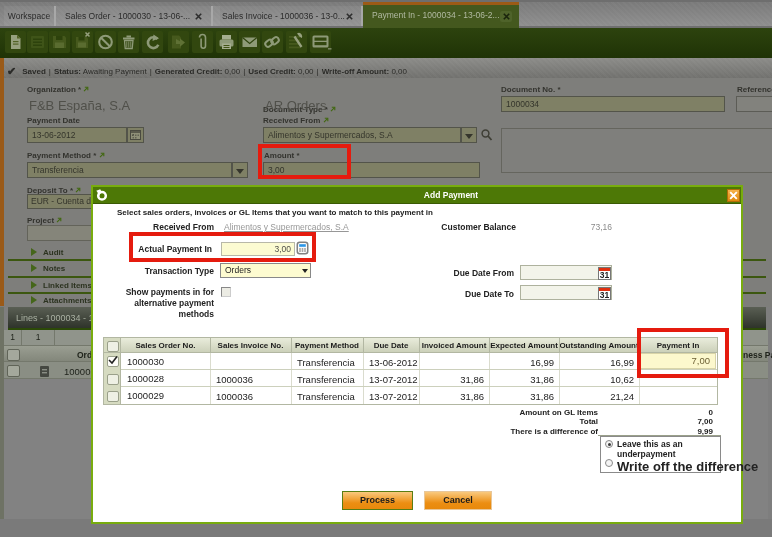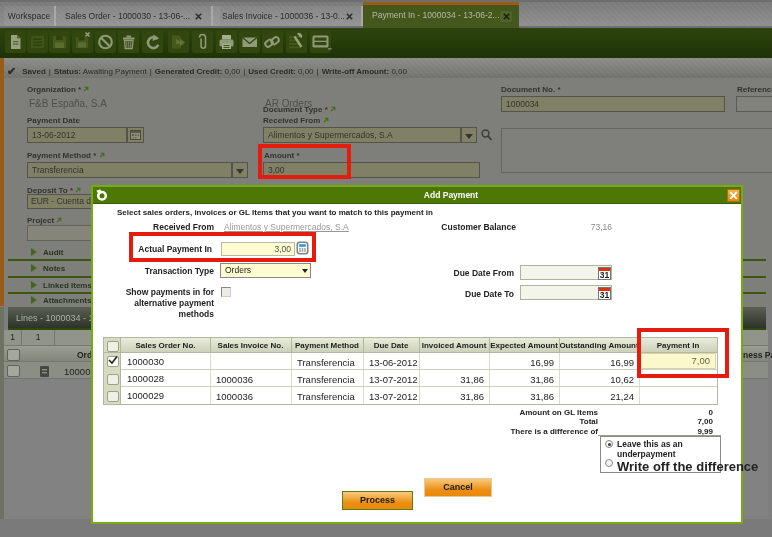--- a/index.html
+++ b/index.html
@@ -7,7 +7,7 @@
        font-family:"Liberation Sans",sans-serif;background:#7e7e7e;}
   .abs{position:absolute;}
   .lbl{font-weight:bold;font-size:8px;color:#33332e;white-space:nowrap;}
-  .val{font-size:10px;color:#50504a;white-space:nowrap;}
+  .val{font-size:13px;color:#50504a;white-space:nowrap;}
   .inp{background:#7f8065;border:1px solid #53544a;box-sizing:border-box;
        font-size:8.5px;color:#34342b;white-space:nowrap;overflow:hidden;}
   .secline{background:#3c5710;height:2px;}

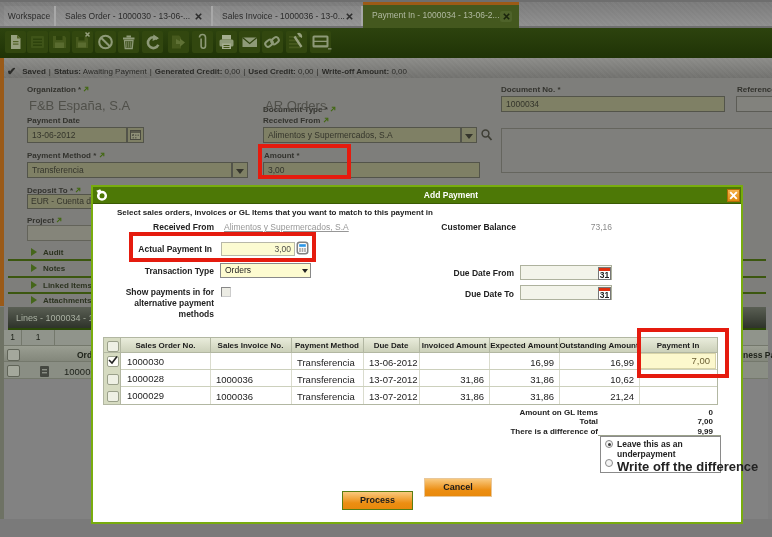--- a/index.html
+++ b/index.html
@@ -400,7 +400,7 @@
 <div class="abs" style="left:617px;top:459px;font-size:13px;font-weight:bold;color:#222;">Write off the difference</div>
 
 <div class="abs" style="left:342px;top:491px;width:71px;height:19px;background:linear-gradient(#f9c97e,#ec8e12 65%,#e8890c);border:1px solid #5a7d12;box-sizing:border-box;text-align:center;font-size:9px;font-weight:bold;color:#1a1a1a;line-height:17px;">Process</div>
-<div class="abs" style="left:424px;top:478px;width:68px;height:19px;background:linear-gradient(#f9c97e,#ec8e12 65%,#e8890c);border:1px solid #e8c79a;box-sizing:border-box;text-align:center;font-size:9px;font-weight:bold;color:#1a1a1a;line-height:17px;">Cancel</div>
+<div class="abs" style="left:424px;top:491px;width:68px;height:19px;background:linear-gradient(#f9c97e,#ec8e12 65%,#e8890c);border:1px solid #e8c79a;box-sizing:border-box;text-align:center;font-size:9px;font-weight:bold;color:#1a1a1a;line-height:17px;">Cancel</div>
 
 <div class="abs" style="left:258px;top:144px;width:93px;height:35px;border:4px solid #e51b0e;box-sizing:border-box;"></div>
 <div class="abs" style="left:129px;top:232px;width:187px;height:30px;border:4px solid #e51b0e;box-sizing:border-box;"></div>

